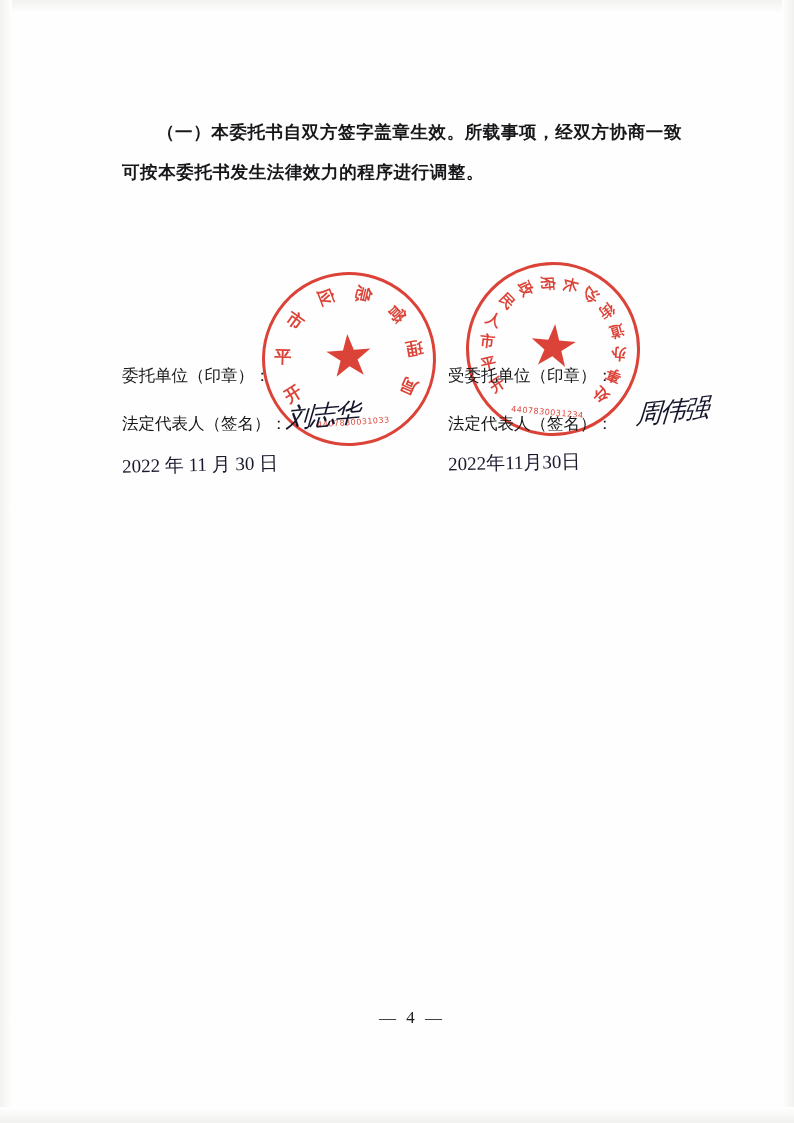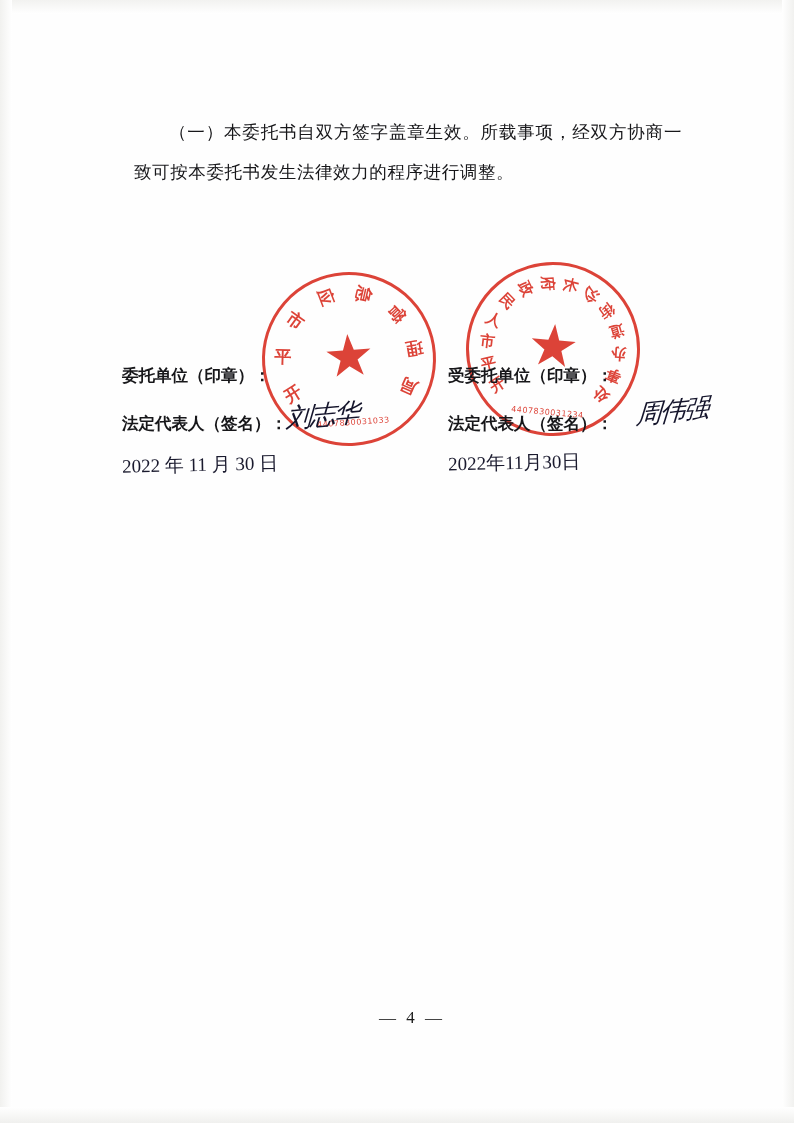--- a/index.html
+++ b/index.html
@@ -42,8 +42,9 @@
     color: #17171a;
   }
   .para {
-    margin: 0 0 2px 12px;
+    margin: 0 0 2px 0;
     text-indent: 35px;
+    font-weight: bold;
   }
 
   .sign-block {

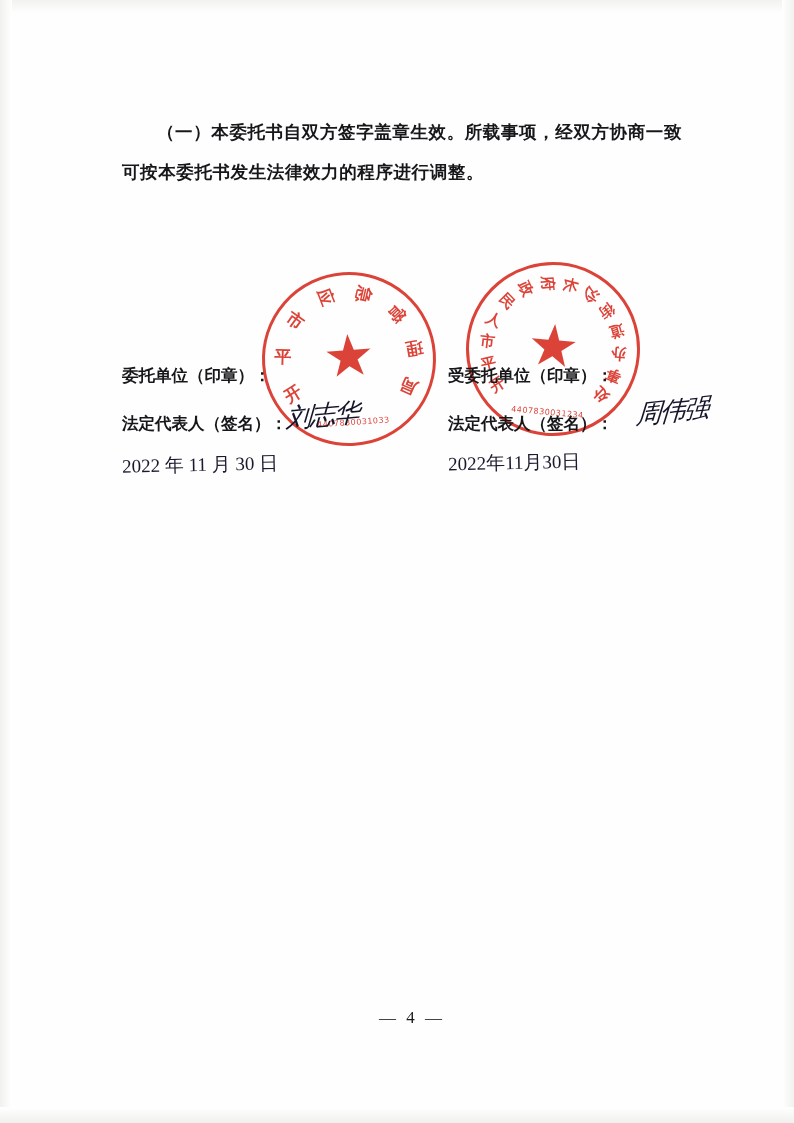--- a/index.html
+++ b/index.html
@@ -58,7 +58,6 @@
     position: absolute;
     top: 0;
     width: 300px;
-    font-weight: bold;
   }
   .sign-col.left { left: 0; }
   .sign-col.right { left: 326px; }

